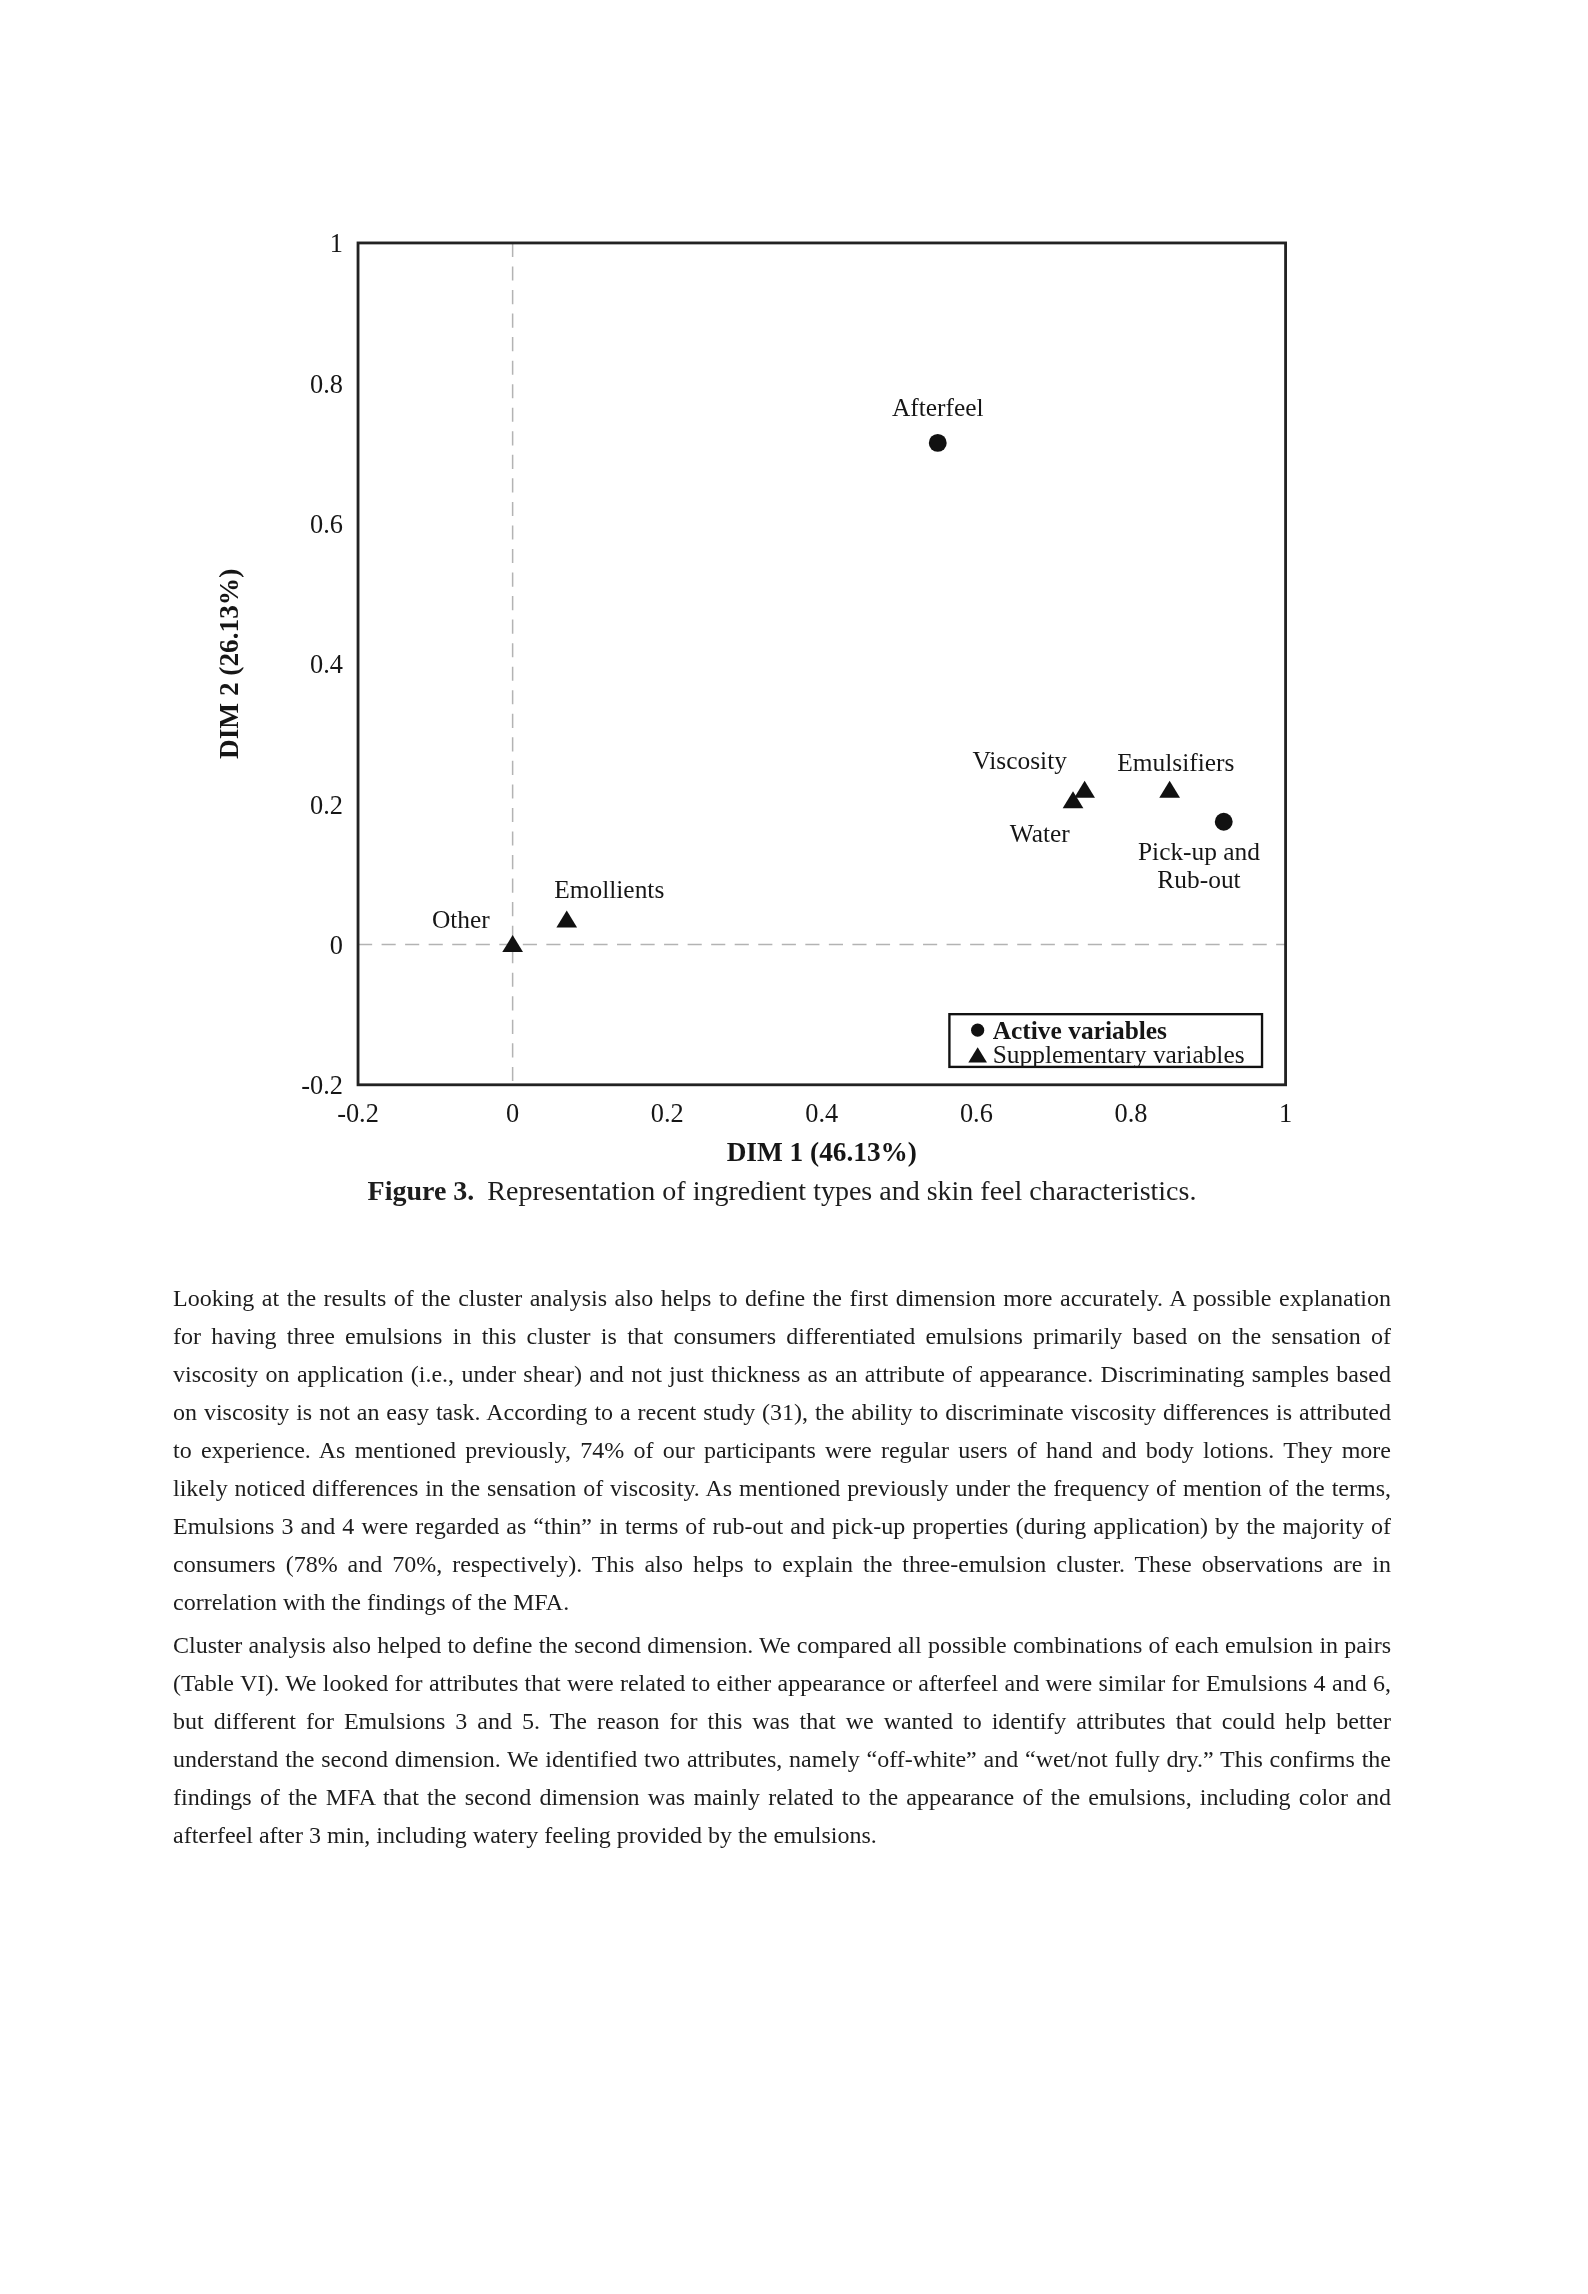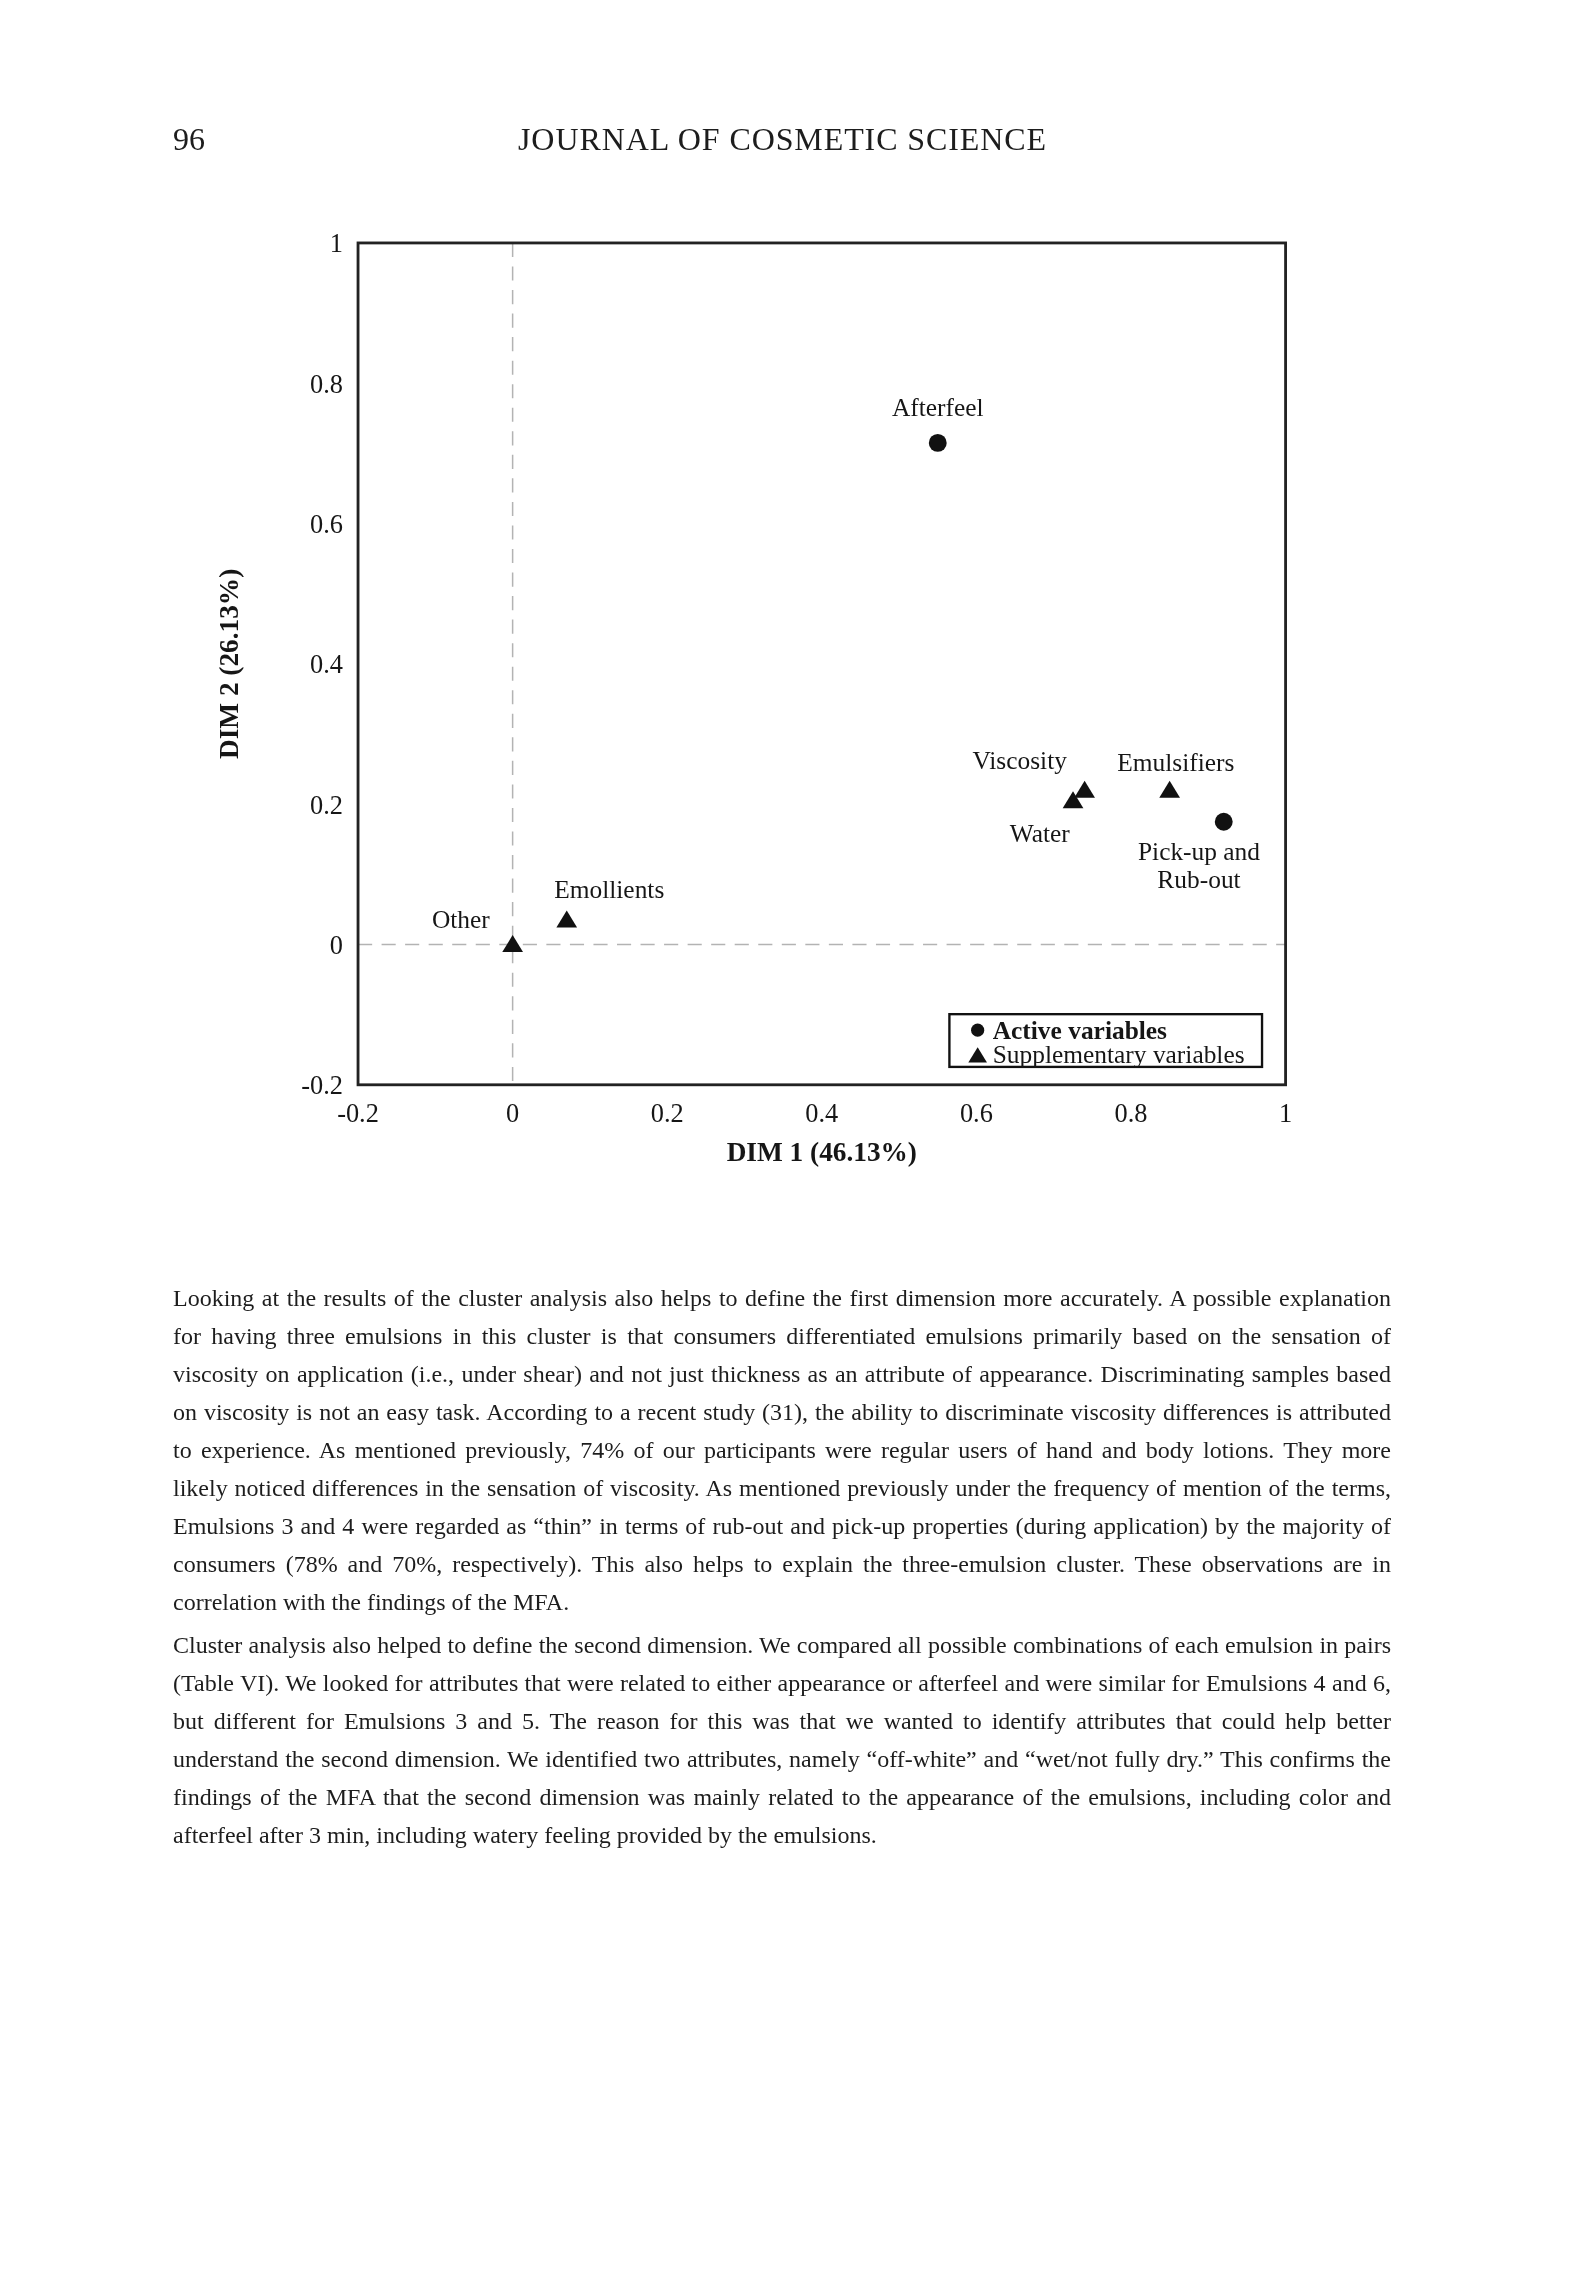--- a/index.html
+++ b/index.html
@@ -53,10 +53,6 @@
 
 <div class="page">
 
-  <div class="running-head">
-    <div class="page-number">96</div>
-    <div class="journal-title">JOURNAL OF COSMETIC SCIENCE</div>
-  </div>
 
   <div class="chart-wrap">
     <svg id="chart-svg" width="1589" height="1243" viewBox="0 0 1687 1320">

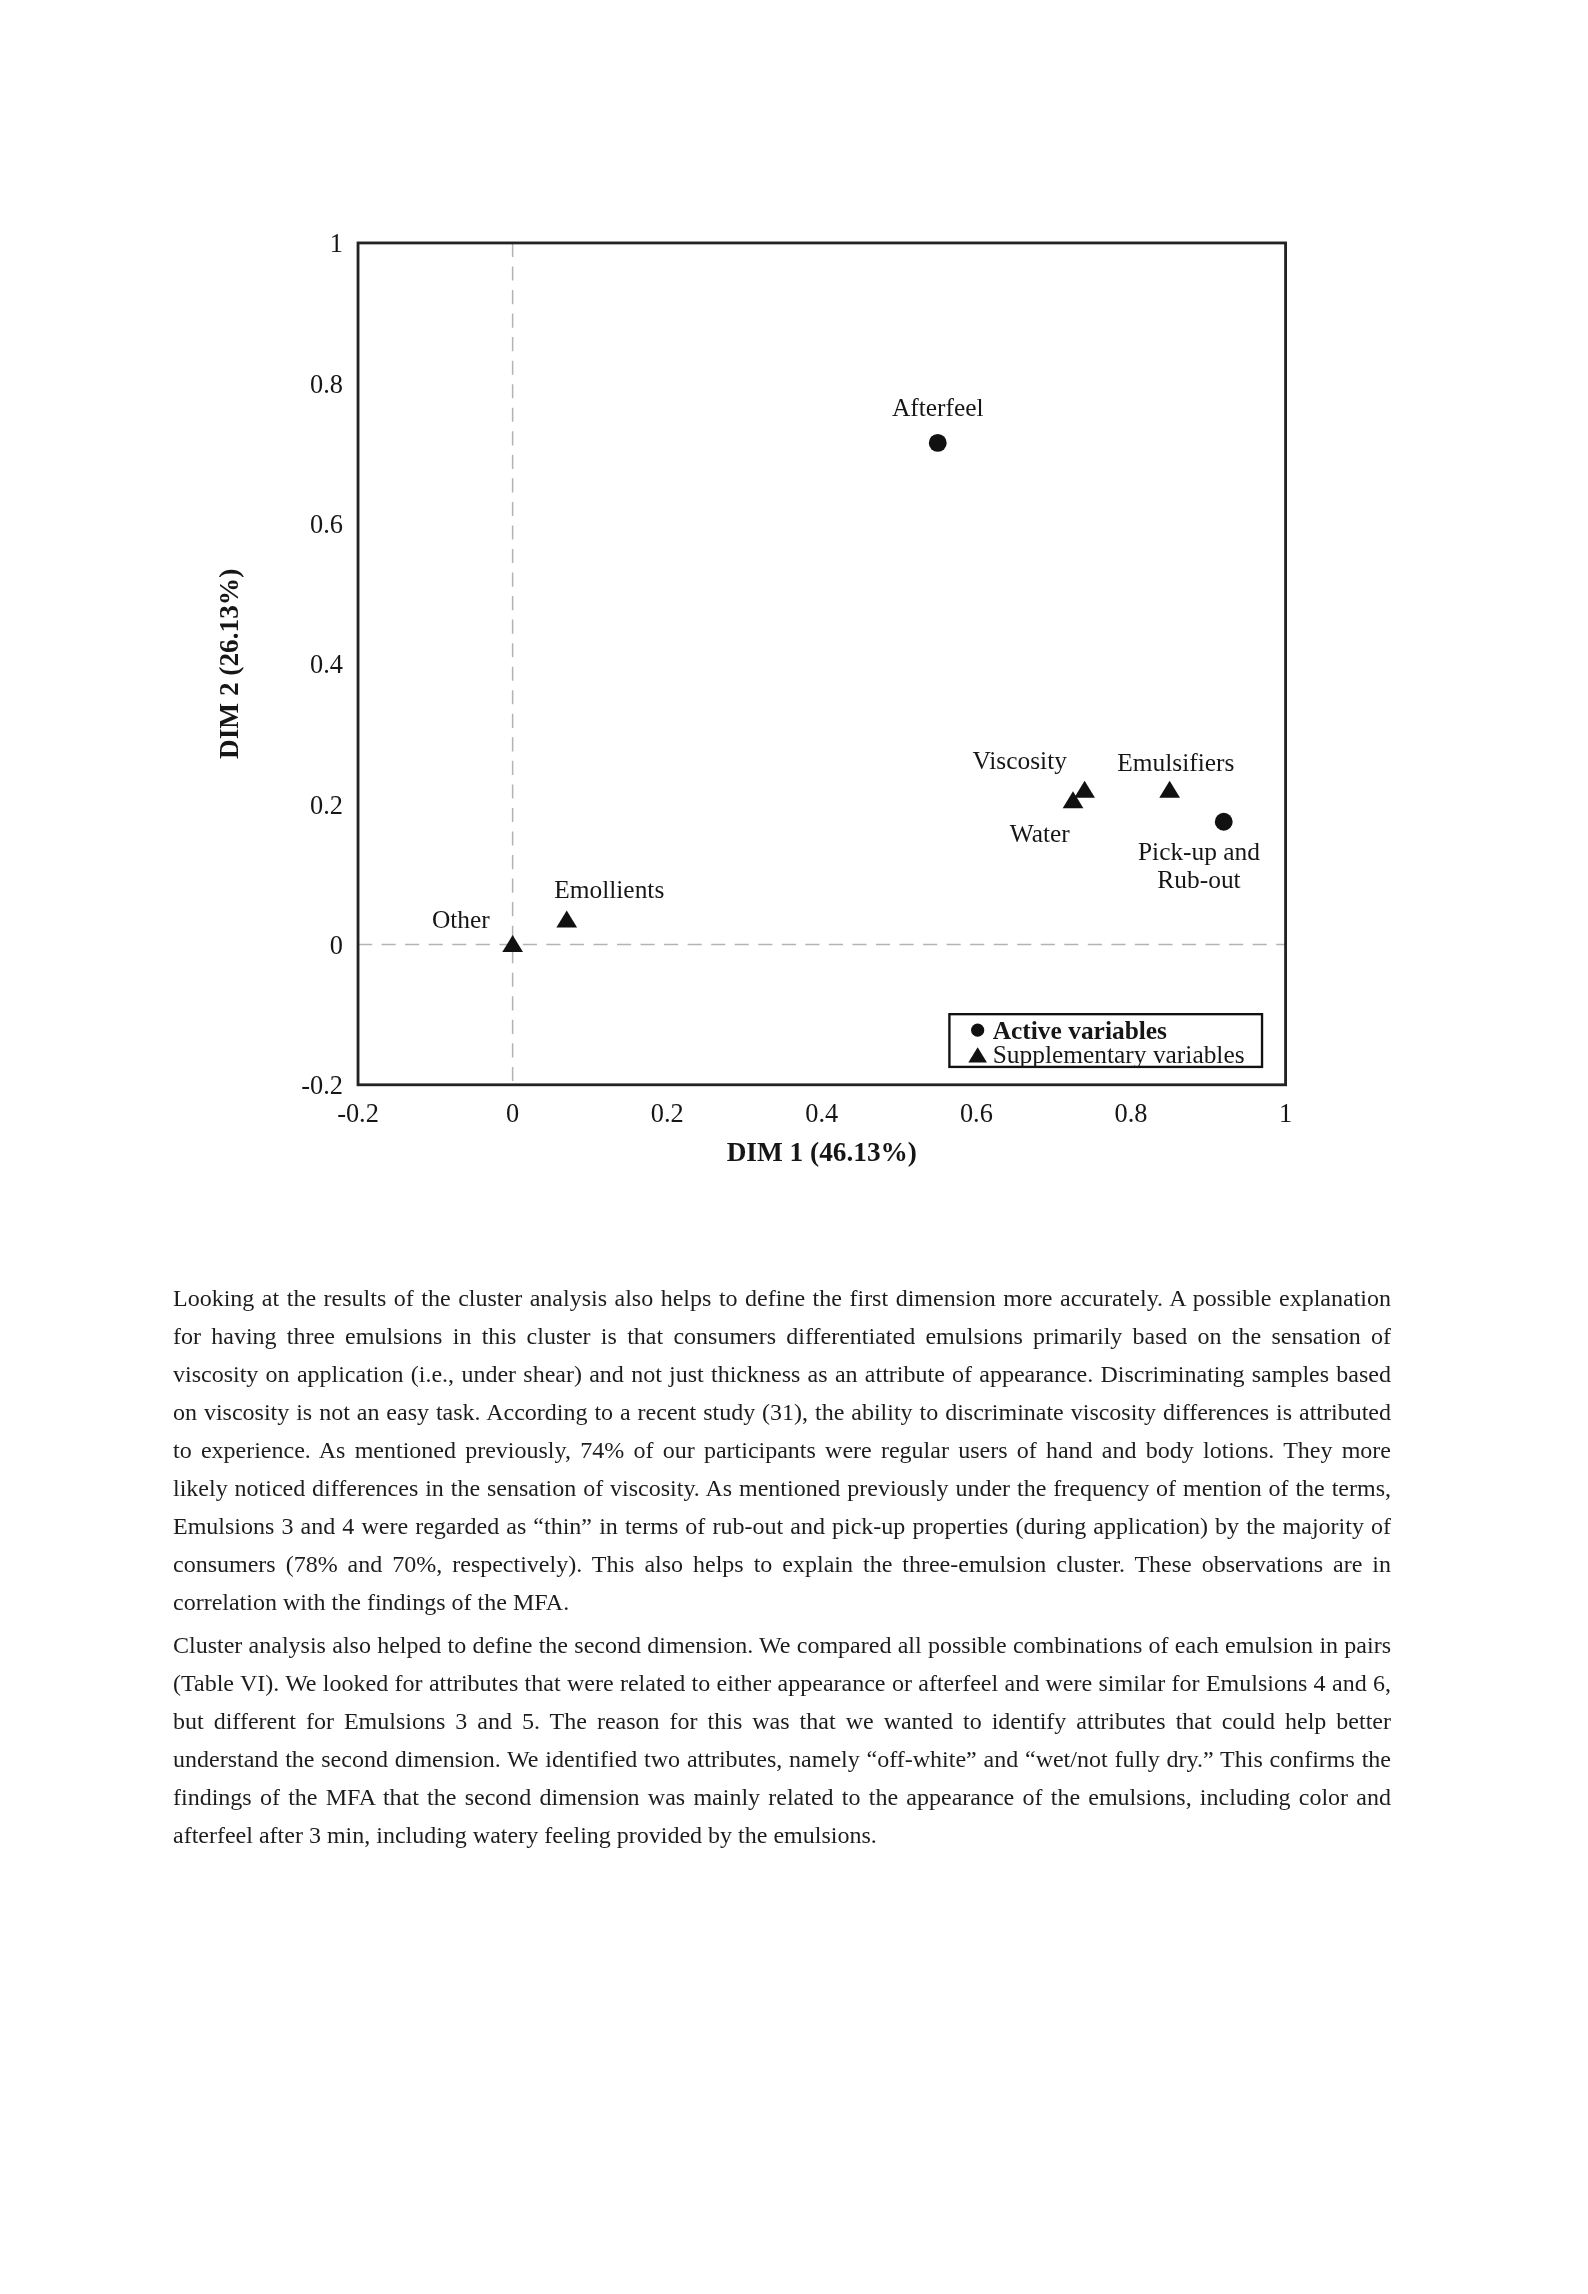--- a/index.html
+++ b/index.html
@@ -98,6 +98,9 @@
       </svg>
   </div>
 
+  <div class="figure-caption">
+    <span class="cap-label">Figure 3.</span><span>Representation of ingredient types and skin feel characteristics.</span>
+  </div>
 
   <div class="body-text">
     <p>Looking at the results of the cluster analysis also helps to define the first dimension more accurately. A possible explanation for having three emulsions in this cluster is that consumers differentiated emulsions primarily based on the sensation of viscosity on application (i.e., under shear) and not just thickness as an attribute of appearance. Discriminating samples based on viscosity is not an easy task. According to a recent study (31), the ability to discriminate viscosity differences is attributed to experience. As mentioned previously, 74% of our participants were regular users of hand and body lotions. They more likely noticed differences in the sensation of viscosity. As mentioned previously under the frequency of mention of the terms, Emulsions 3 and 4 were regarded as “thin” in terms of rub-out and pick-up properties (during application) by the majority of consumers (78% and 70%, respectively). This also helps to explain the three-emulsion cluster. These observations are in correlation with the findings of the MFA.</p>

